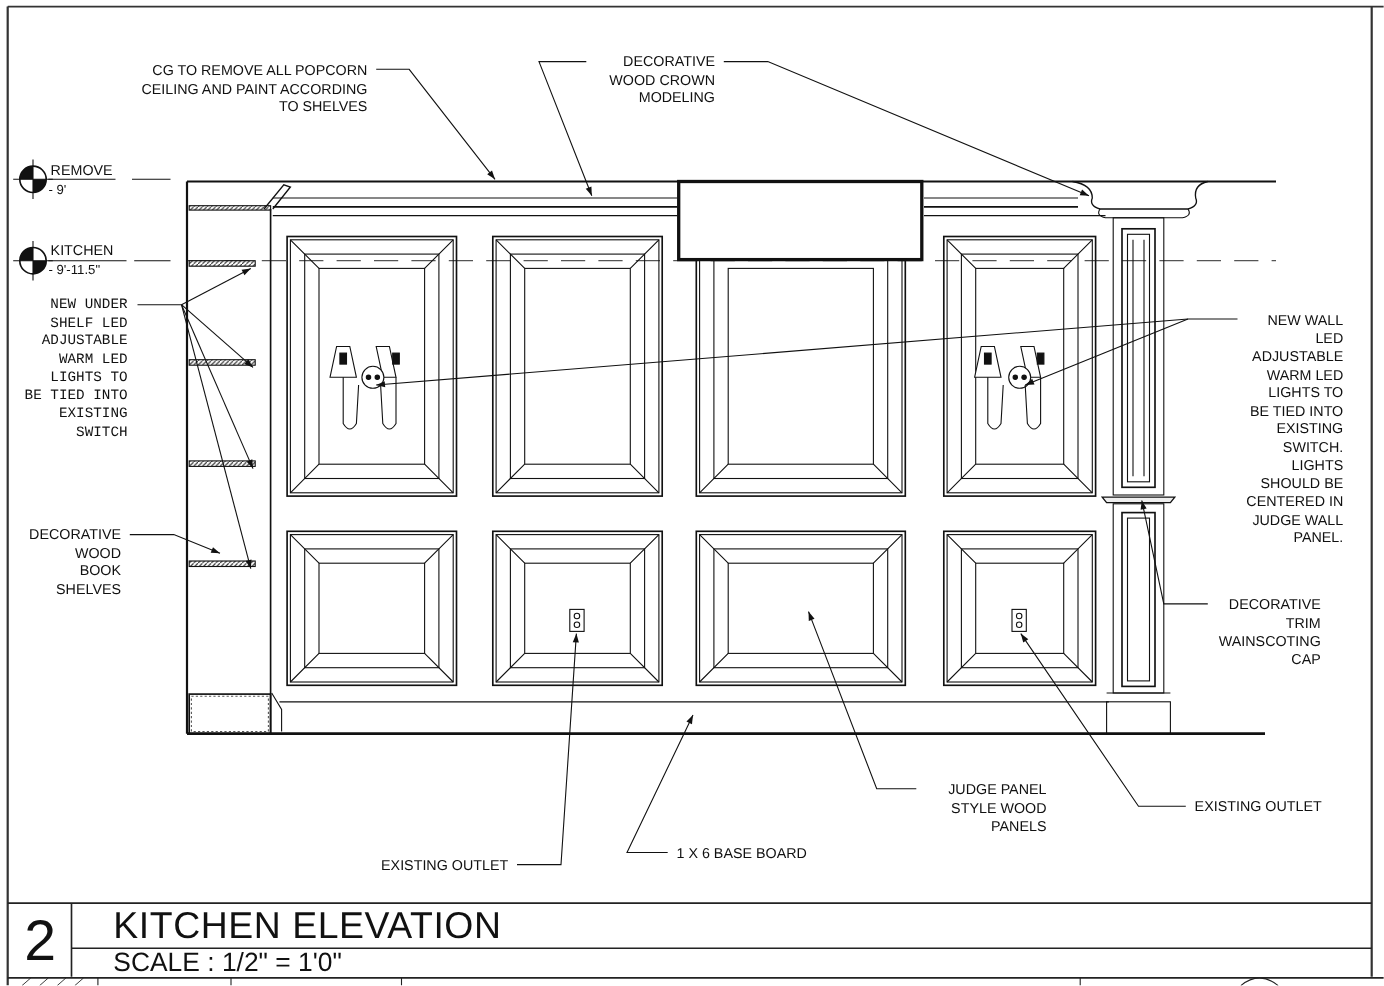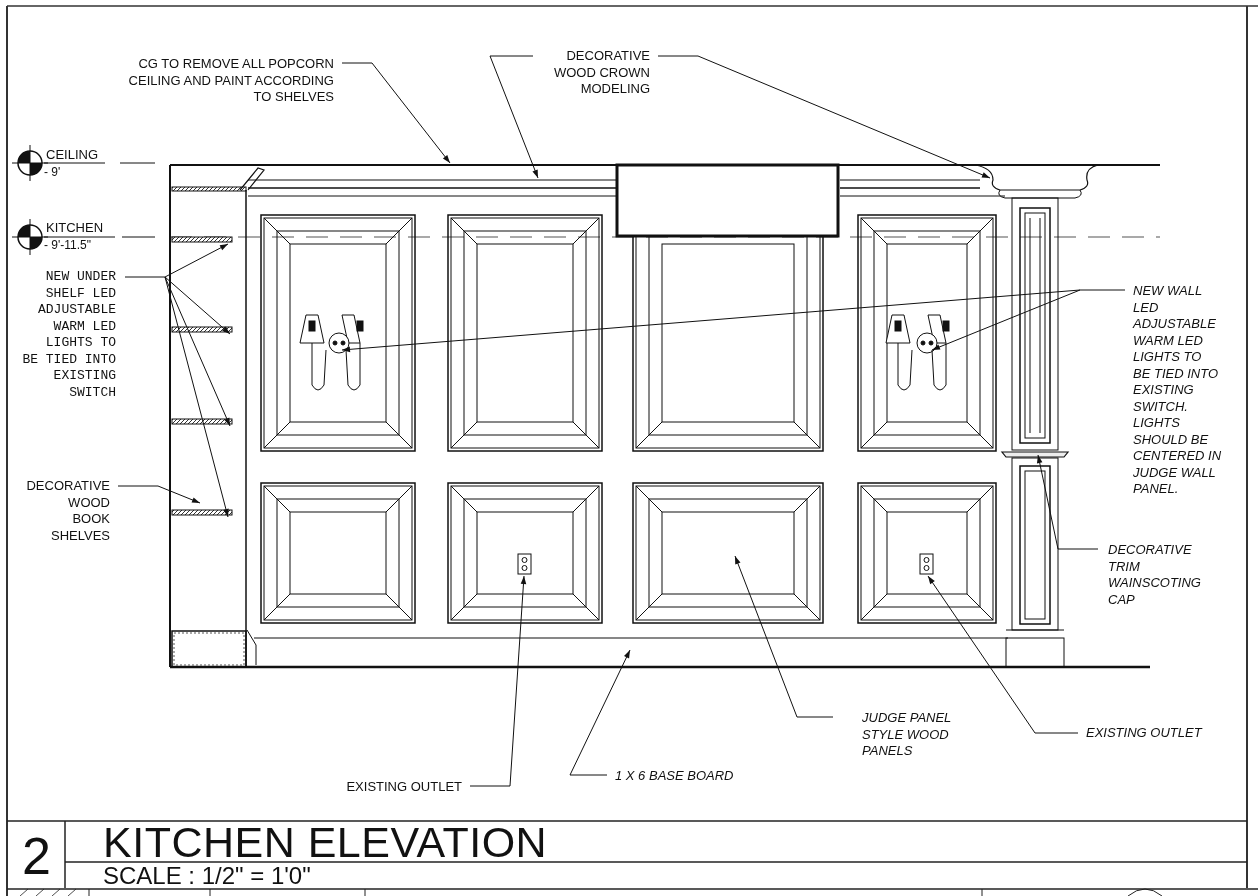--- a/index.html
+++ b/index.html
@@ -244,7 +244,7 @@
   </g>
 </svg>
 
-<div class="level-name" style="left:46px;top:148px;">CEILING</div>
+<div class="level-name" style="left:46px;top:148px;">REMOVE</div>
 <div class="level-val" style="left:44px;top:166px;">- 9'</div>
 <div class="level-name" style="left:46px;top:221px;">KITCHEN</div>
 <div class="level-val" style="left:44px;top:239px;">- 9'-11.5"</div>

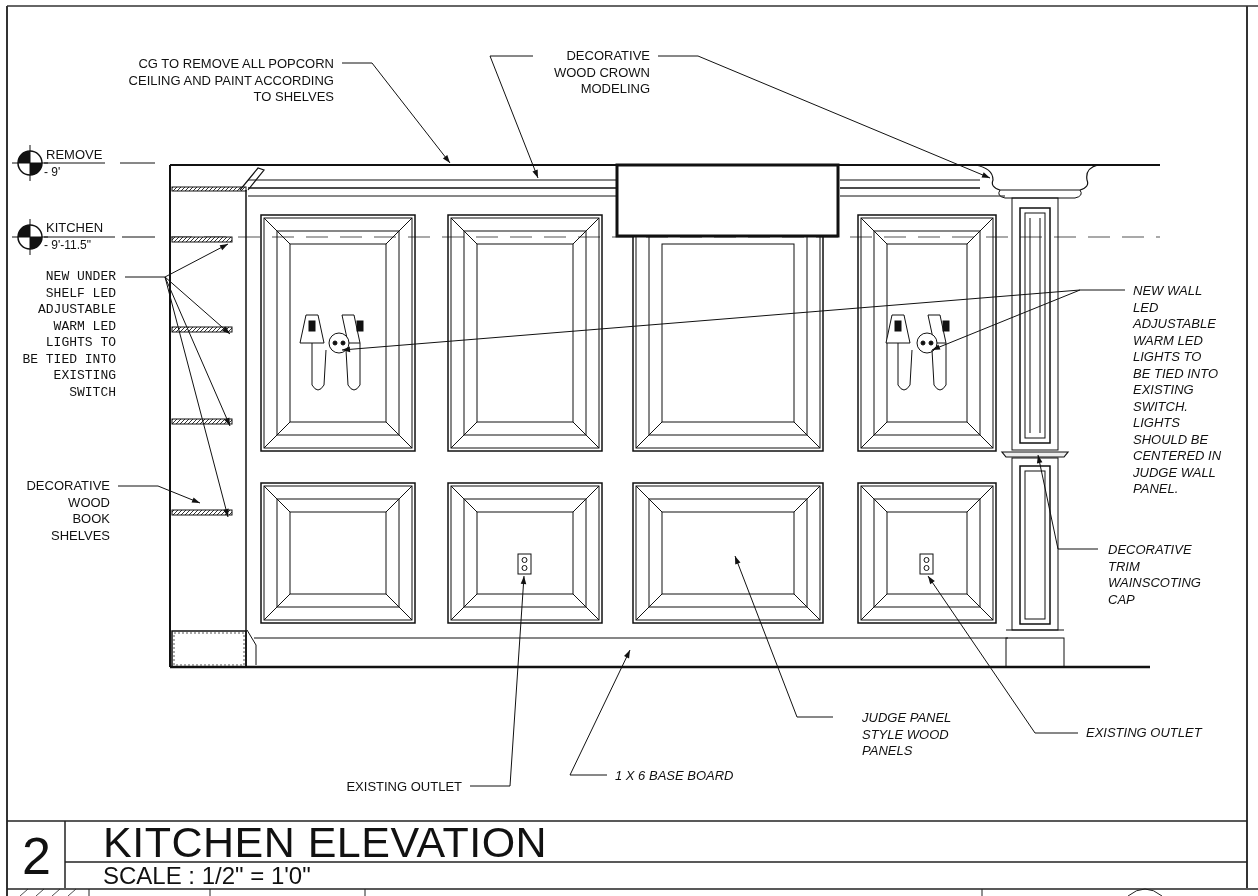--- a/index.html
+++ b/index.html
@@ -7,7 +7,7 @@
   svg { position: absolute; left: 0; top: 0; }
   .note { position: absolute; font-size: 13px; line-height: 16.5px; color: #111; white-space: pre-line; }
   .note.right { text-align: right; }
-  .note.left { text-align: left; font-style: italic; }
+  .note.left { text-align: right; }
   .level-name { position: absolute; font-size: 13px; line-height: 14px; }
   .level-val { position: absolute; font-size: 12px; line-height: 12px; }
   .title-num { position: absolute; left: 22px; top: 828px; font-size: 52px; line-height: 56px; }

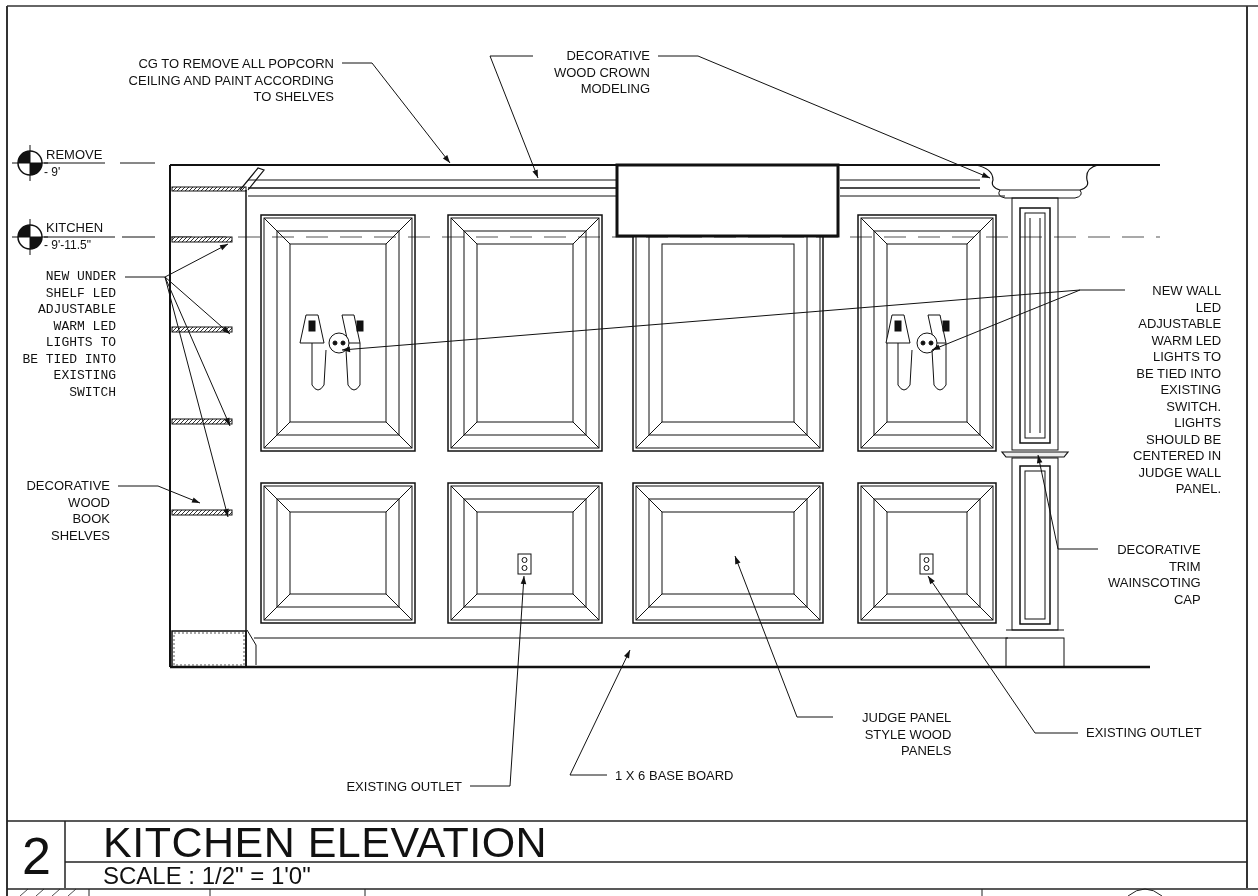--- a/index.html
+++ b/index.html
@@ -11,7 +11,7 @@
   .level-name { position: absolute; font-size: 13px; line-height: 14px; }
   .level-val { position: absolute; font-size: 12px; line-height: 12px; }
   .title-num { position: absolute; left: 22px; top: 828px; font-size: 52px; line-height: 56px; }
-  .title-main { position: absolute; left: 103px; top: 822px; font-size: 43px; line-height: 40px; letter-spacing: 0.5px; }
+  .title-main { position: absolute; left: 103px; top: 822px; font-size: 34px; line-height: 40px; letter-spacing: 0.5px; }
   .title-scale { position: absolute; left: 103px; top: 864px; font-size: 24px; line-height: 24px; }
 </style>
 </head>

